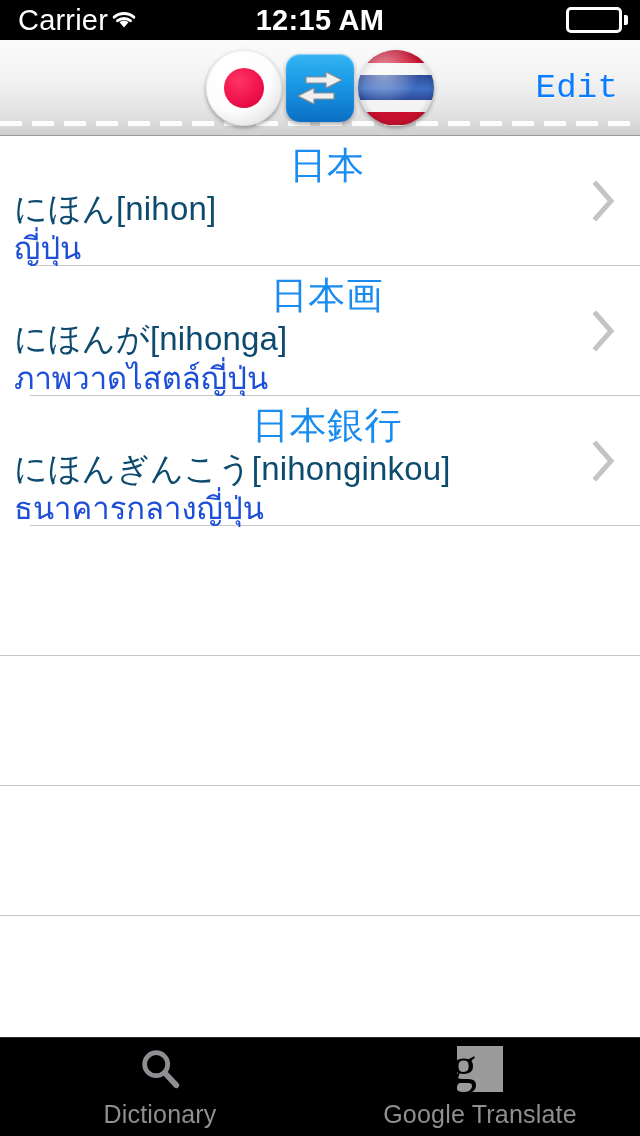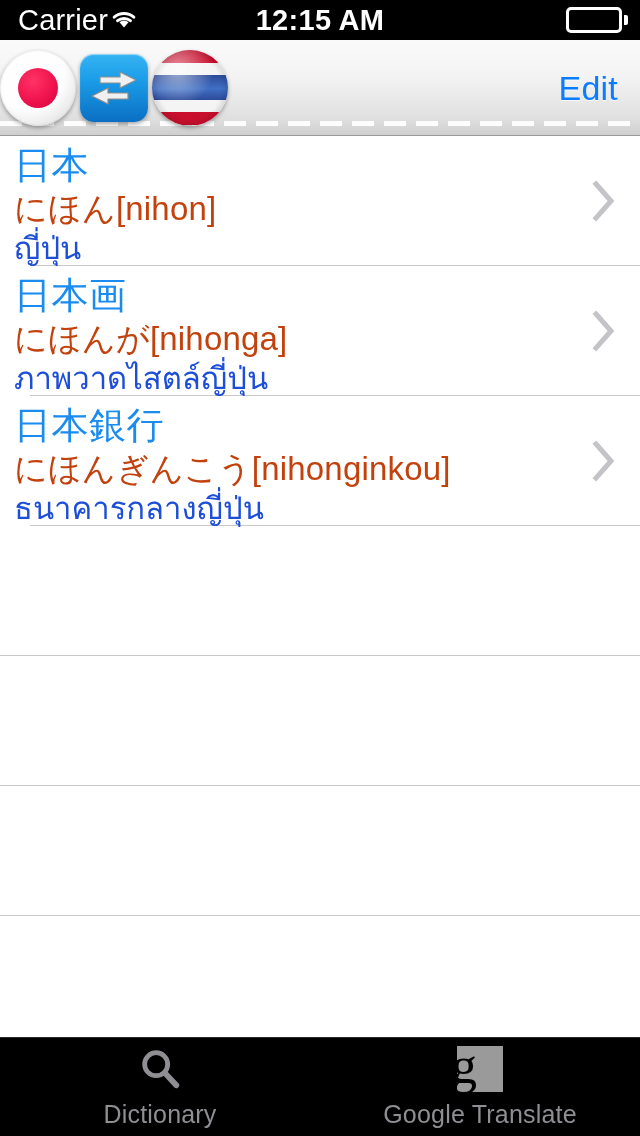--- a/index.html
+++ b/index.html
@@ -38,7 +38,7 @@
     position:absolute; top:40px; left:0; width:640px; height:96px;
     background:linear-gradient(to bottom,#fbfbfb 0%,#f2f2f2 42%,#e0e0e0 82%,#cfcfcf 100%);
     border-bottom:1px solid #9a9a9a;
-    display:flex; align-items:center; 
+    display:flex; align-items:center; justify-content:center;font-family:Liberation Mono, monospace;
   }
   .nav-dash {
     position:absolute; left:0; bottom:9px; width:640px; height:5px;

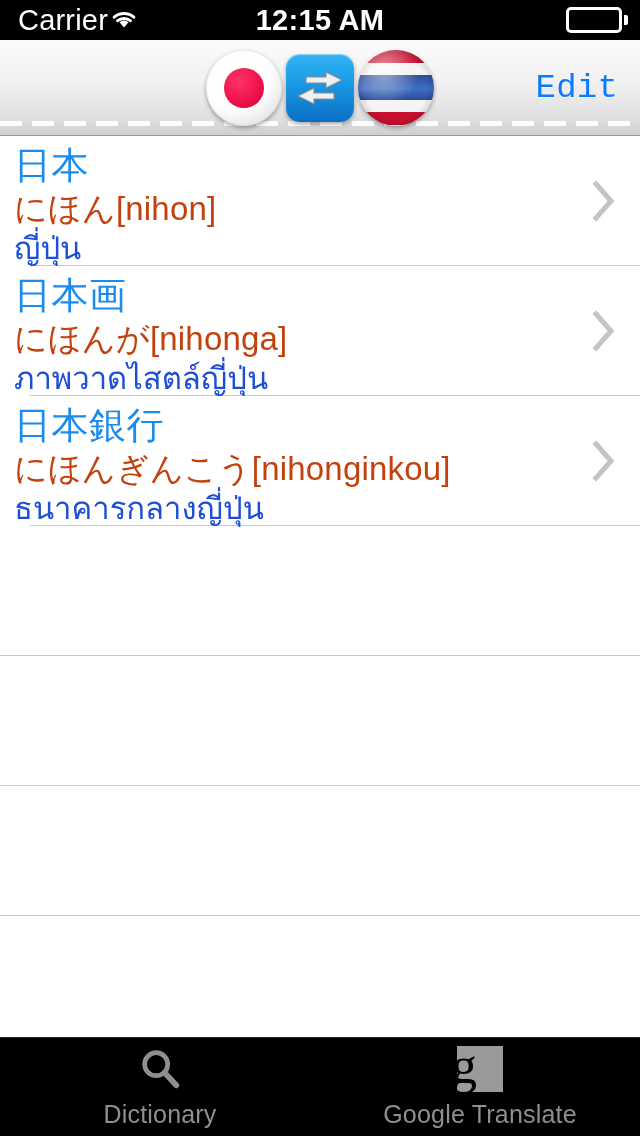--- a/index.html
+++ b/index.html
@@ -101,7 +101,7 @@
   .row .sep-inset { position:absolute; left:0; bottom:-1px; width:30px; height:1px; background:#fff; }
   .row-text { padding:8px 0 0 14px; }
   .headword {
-    color:#1a8cf0; font-size:37px; line-height:44px; letter-spacing:.5px;
+    color:#1a8cf0; font-size:37px; line-height:44px; letter-spacing:.5px;text-align:center;
   }
   .reading {
     color:#c2410c; font-size:33px; line-height:41px; letter-spacing:.2px;

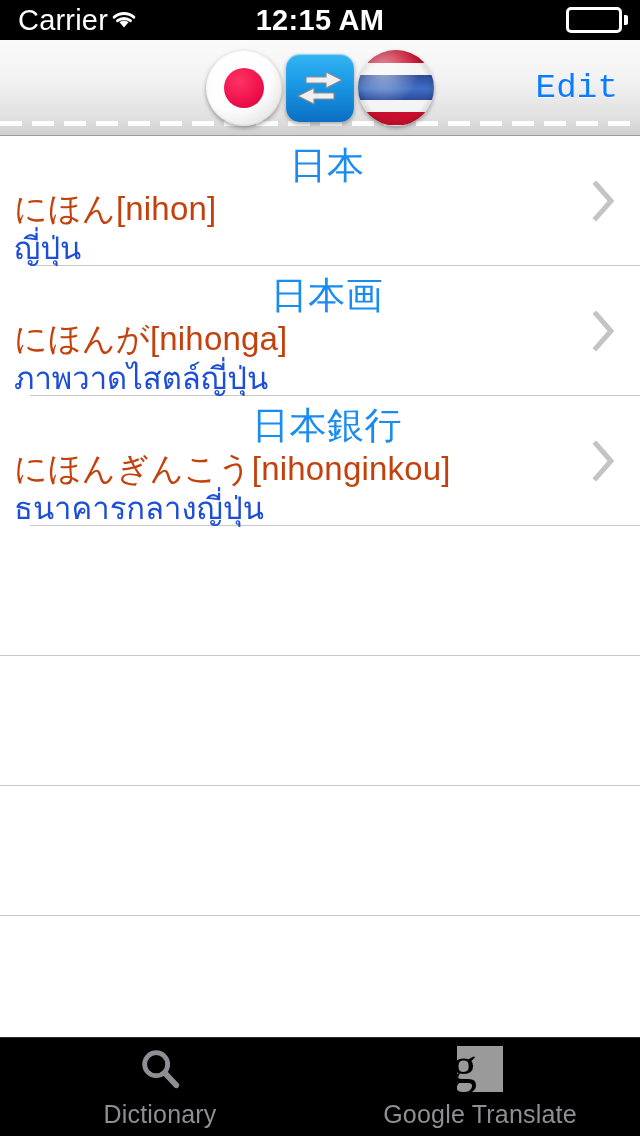--- a/index.html
+++ b/index.html
@@ -104,7 +104,7 @@
     color:#1a8cf0; font-size:37px; line-height:44px; letter-spacing:.5px;text-align:center;
   }
   .reading {
-    color:#c2410c; font-size:33px; line-height:41px; letter-spacing:.2px;
+    color:#0c4a6e; font-size:33px; line-height:41px; letter-spacing:.2px;
   }
   .meaning {
     color:#1d4ed8; font-size:31px; line-height:40px;

